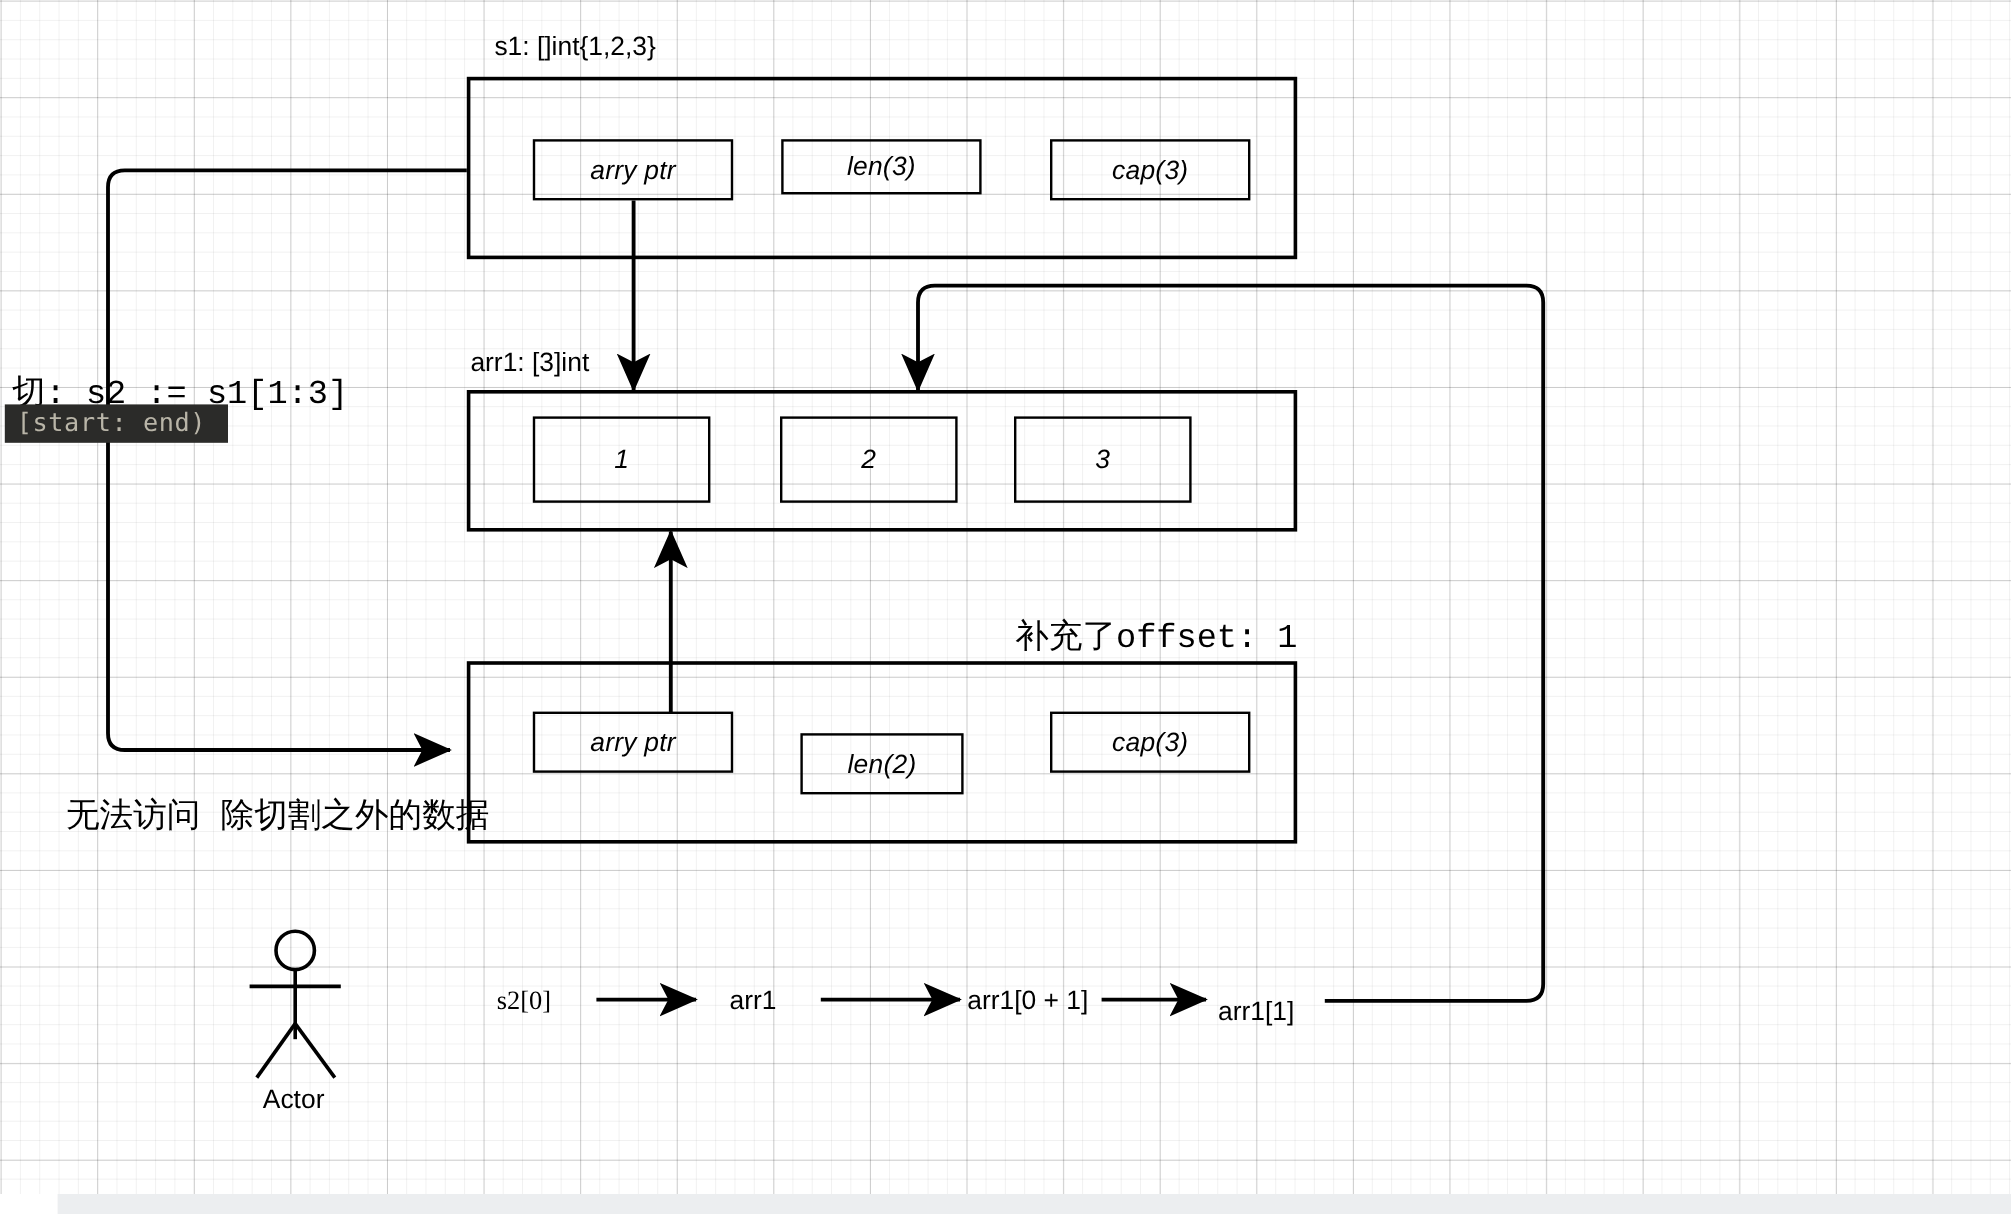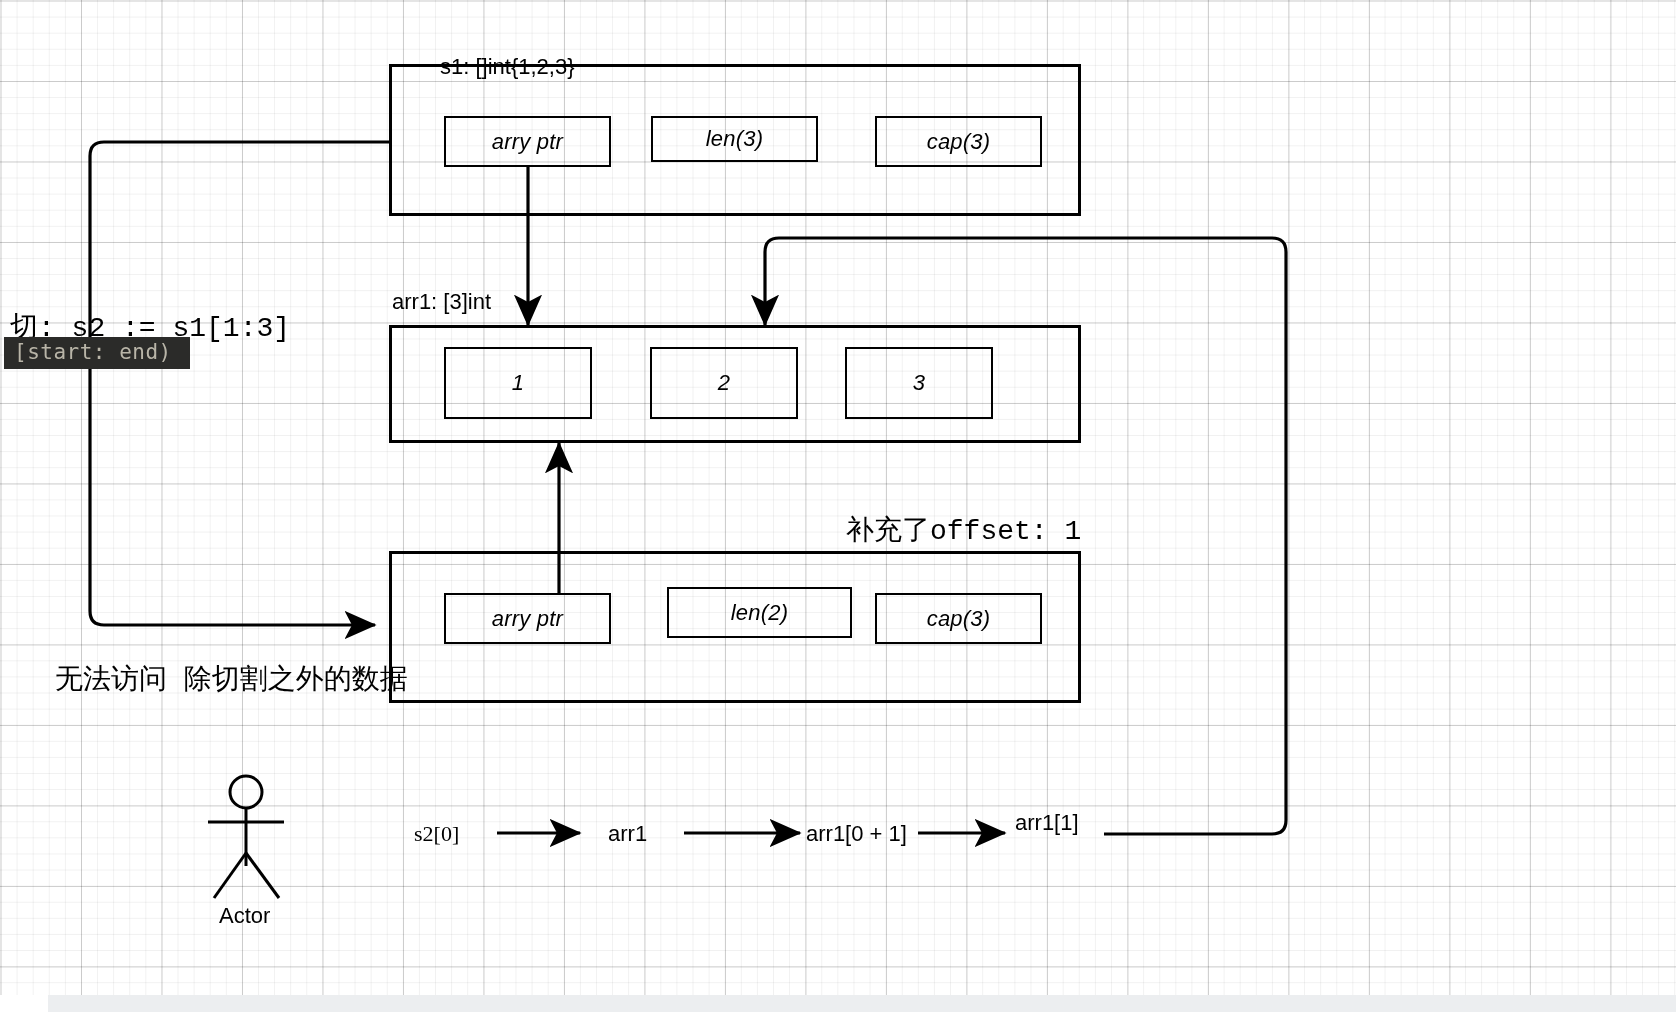--- a/index.html
+++ b/index.html
@@ -141,7 +141,7 @@
     </g>
   </svg>
 
-  <div class="caption" style="left:440px; top:26px;margin-top:28px;">s1: []int{1,2,3}</div>
+  <div class="caption" style="left:412px; top:26px;">s1: []int{1,2,3}</div>
 
   <div class="struct-box" style="left:389px; top:64px; width:692px; height:152px;"></div>
 

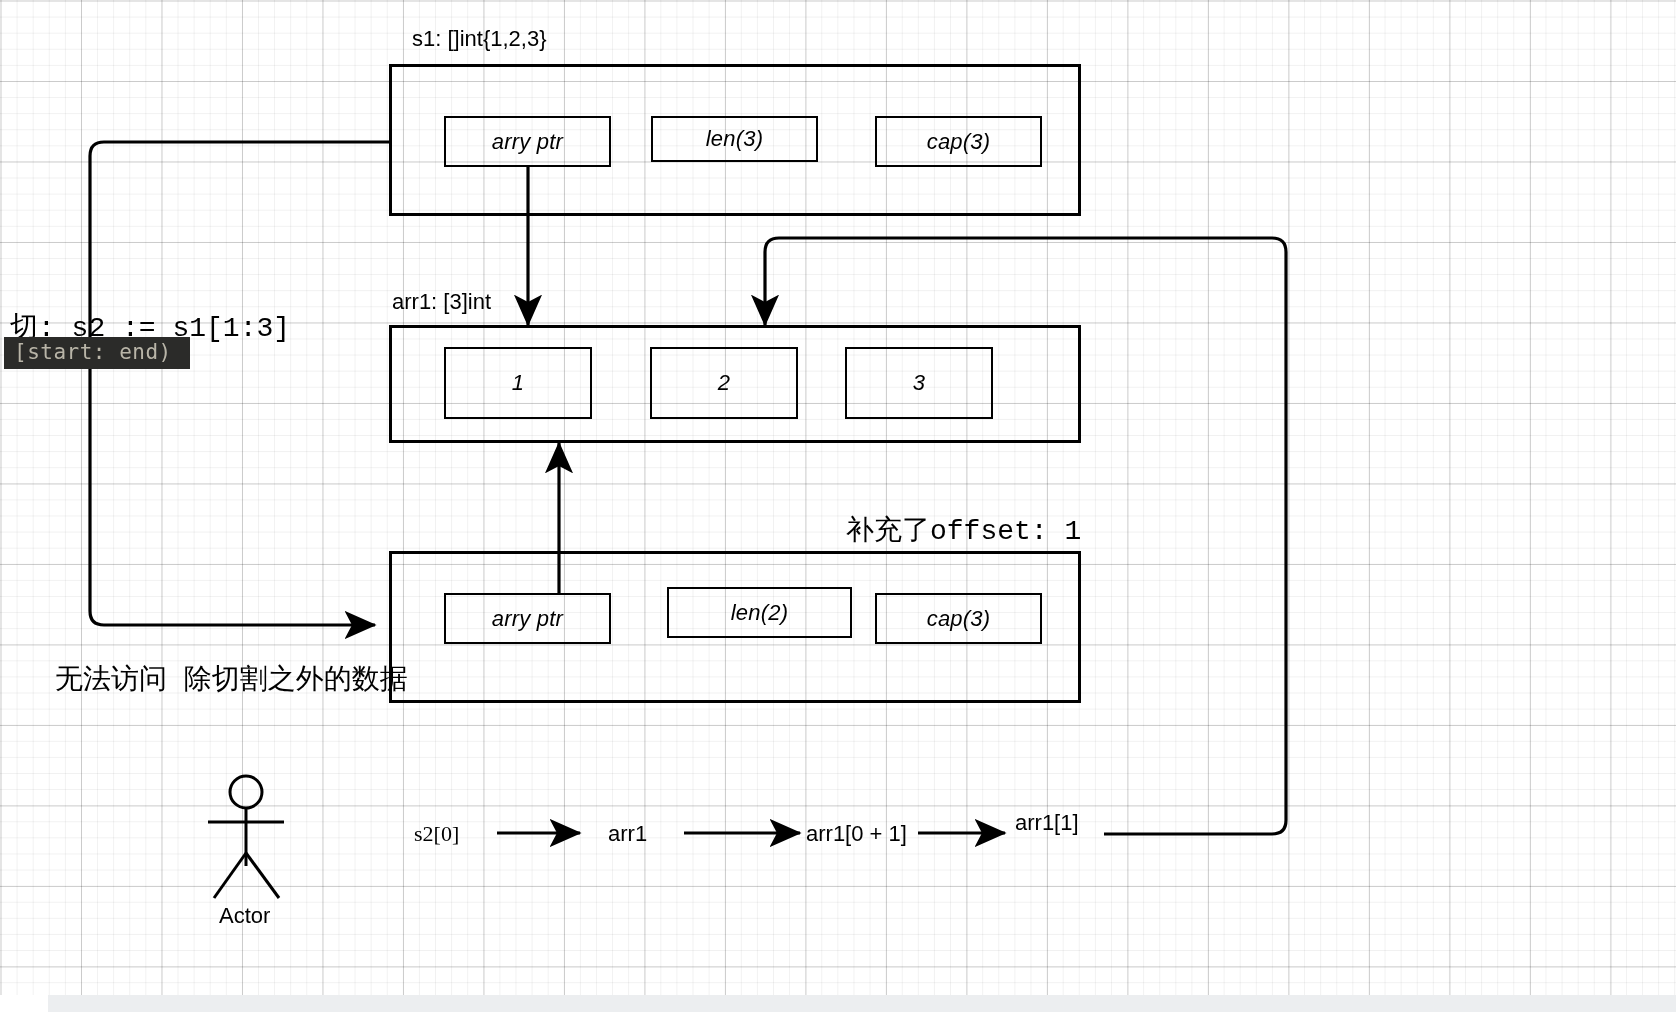--- a/index.html
+++ b/index.html
@@ -162,7 +162,7 @@
   <div class="struct-box" style="left:389px; top:551px; width:692px; height:152px;"></div>
 
   <div class="cell" style="left:444px; top:593px; width:167px; height:51px;">arry ptr</div>
-  <div class="cell" style="left:667px; top:587px; width:185px; height:51px;">len(2)</div>
+  <div class="cell" style="left:667px; top:611px; width:136px; height:51px;">len(2)</div>
   <div class="cell" style="left:875px; top:593px; width:167px; height:51px;">cap(3)</div>
 
   <div class="note-cn" style="left:10px; top:308px;">切:  s2 := s1[1:3]</div>

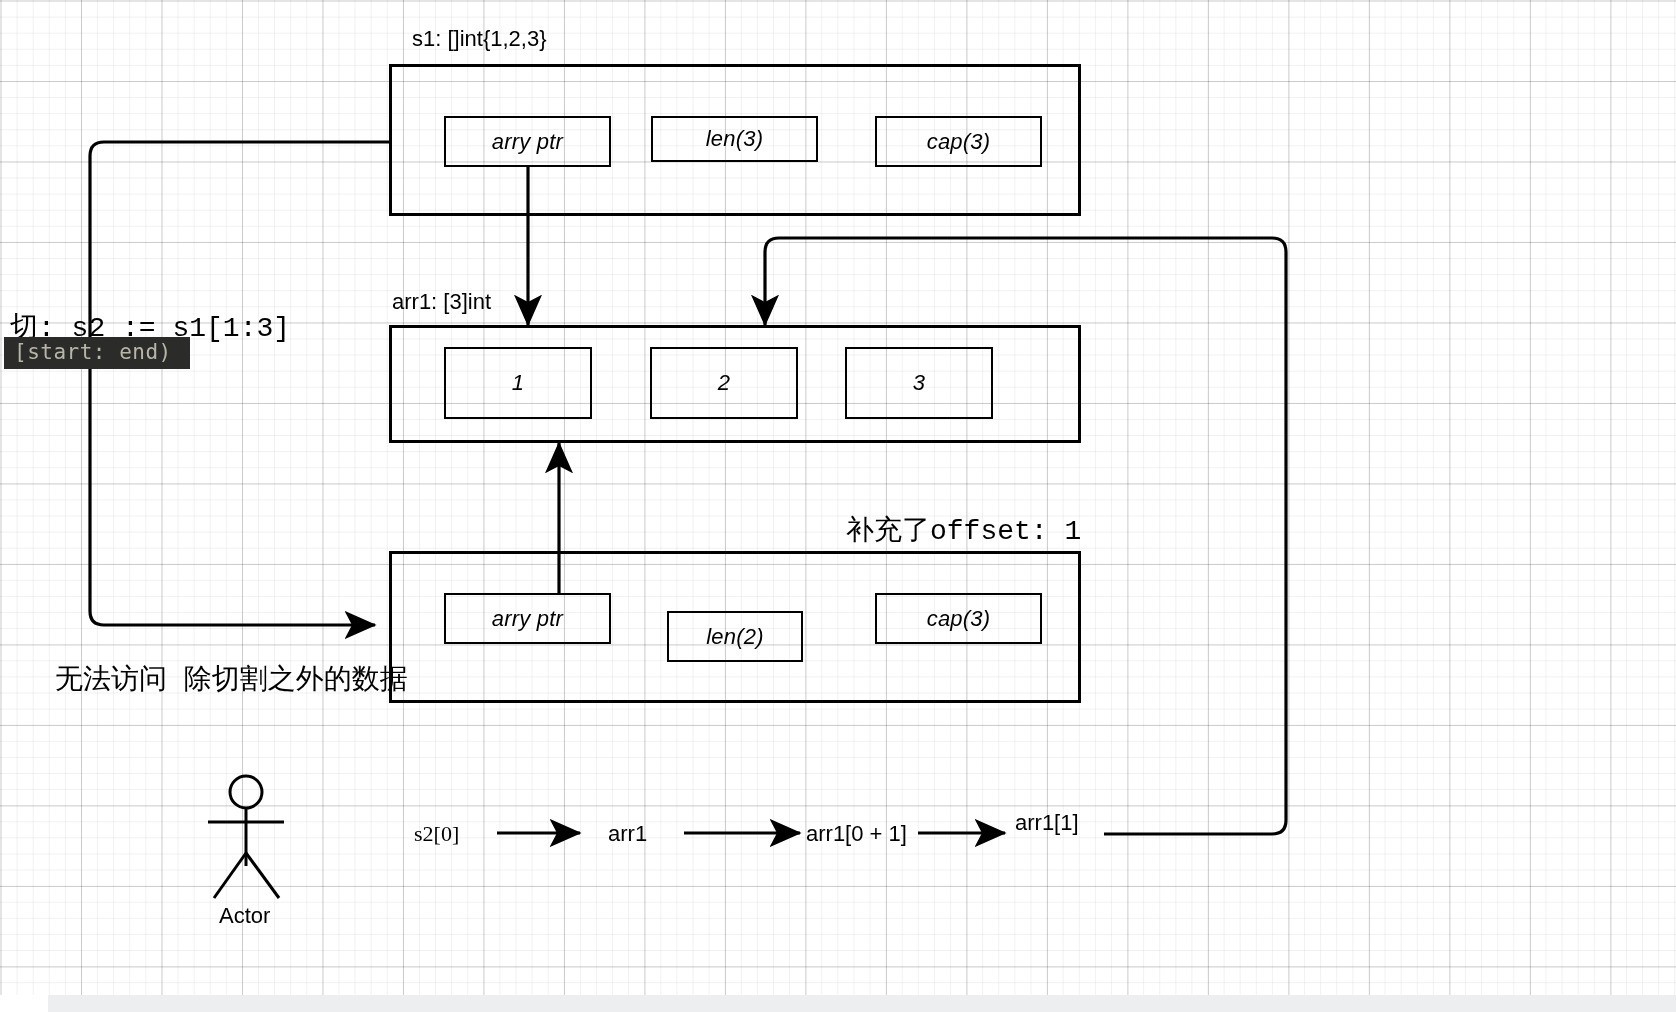--- a/index.html
+++ b/index.html
@@ -173,7 +173,7 @@
   <div class="flow-label" style="left:414px; top:821px;font-family:Liberation Serif, serif;">s2[0]</div>
   <div class="flow-label" style="left:608px; top:821px;">arr1</div>
   <div class="flow-label" style="left:806px; top:821px;text-align:right;">arr1[0 + 1]</div>
-  <div class="flow-label" style="left:1015px; top:810px;">arr1[1]</div>
+  <div class="flow-label" style="left:1015px; top:830px;">arr1[1]</div>
 
   <div class="actor-label" style="left:219px; top:903px;">Actor</div>
 

